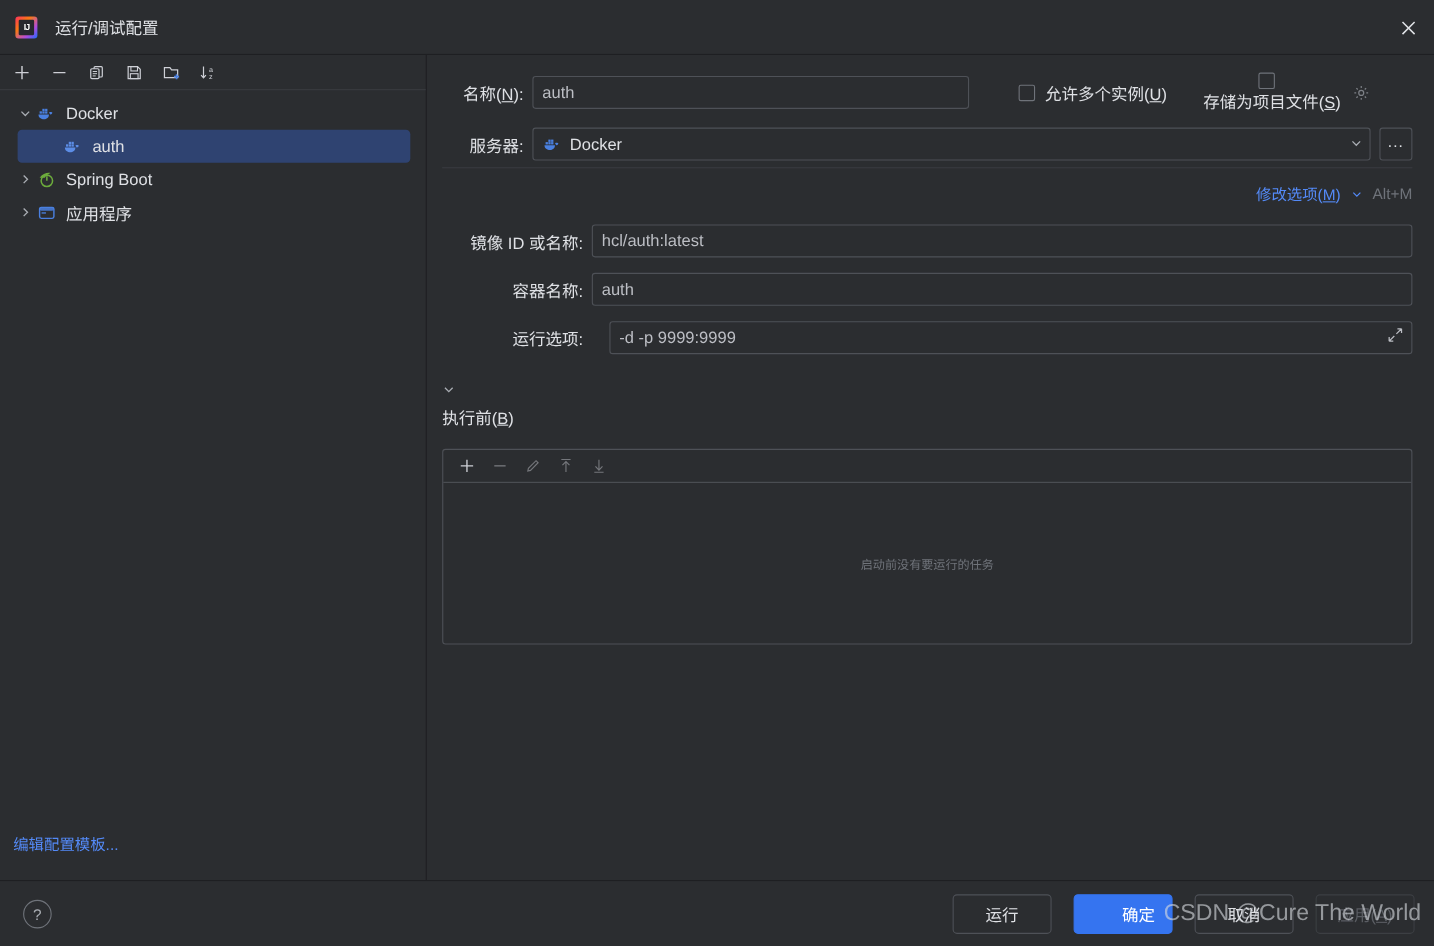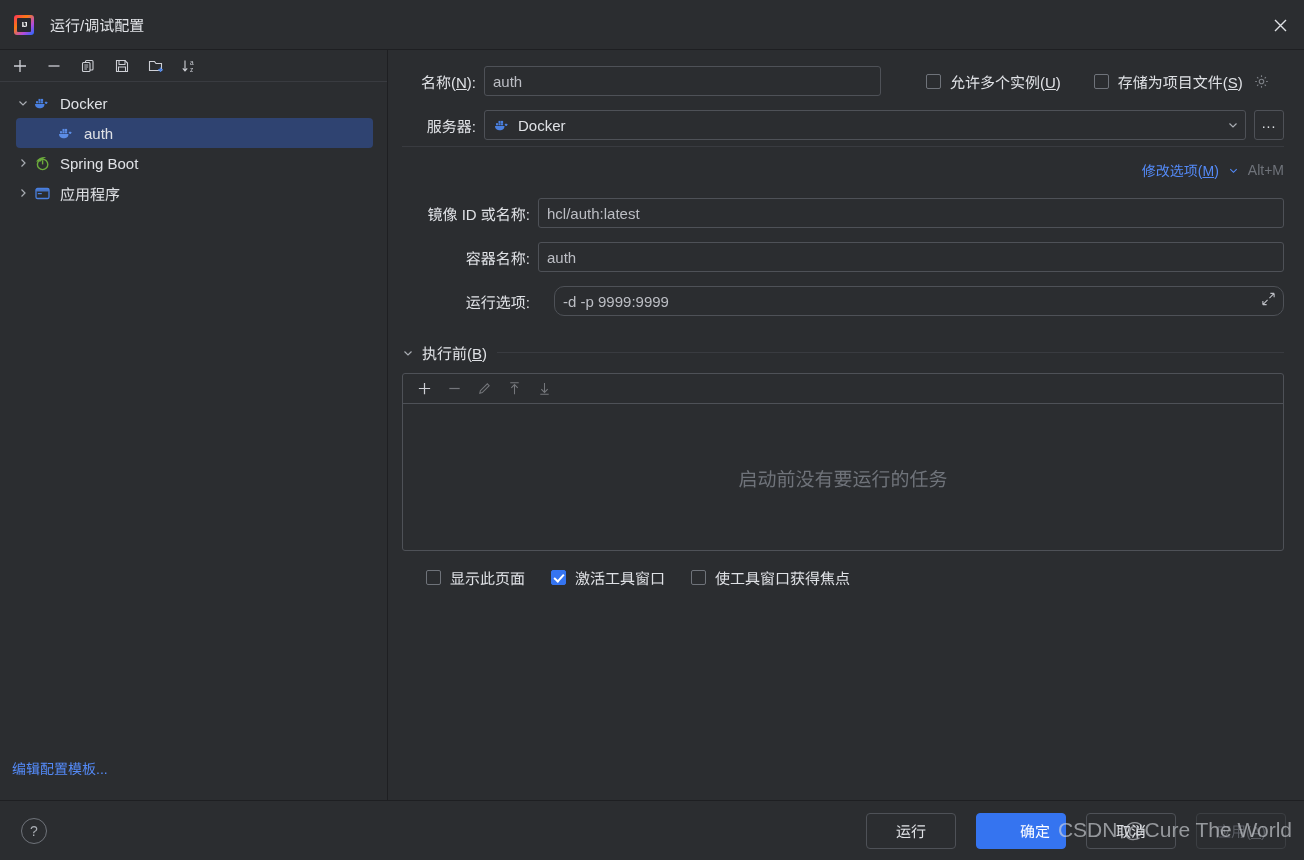--- a/index.html
+++ b/index.html
@@ -490,7 +490,7 @@
           <span class="cb"></span>
           <span><span>允许多个实例(</span><u>U</u>)</span>
         </label>
-        <label class="cb-wrap" style="margin-left:33px;">
+        <label class="cb-wrap" style="margin-left:33px;flex-direction:column;">
           <span class="cb"></span>
           <span><span>存储为项目文件(</span><u>S</u>)</span>
         </label>

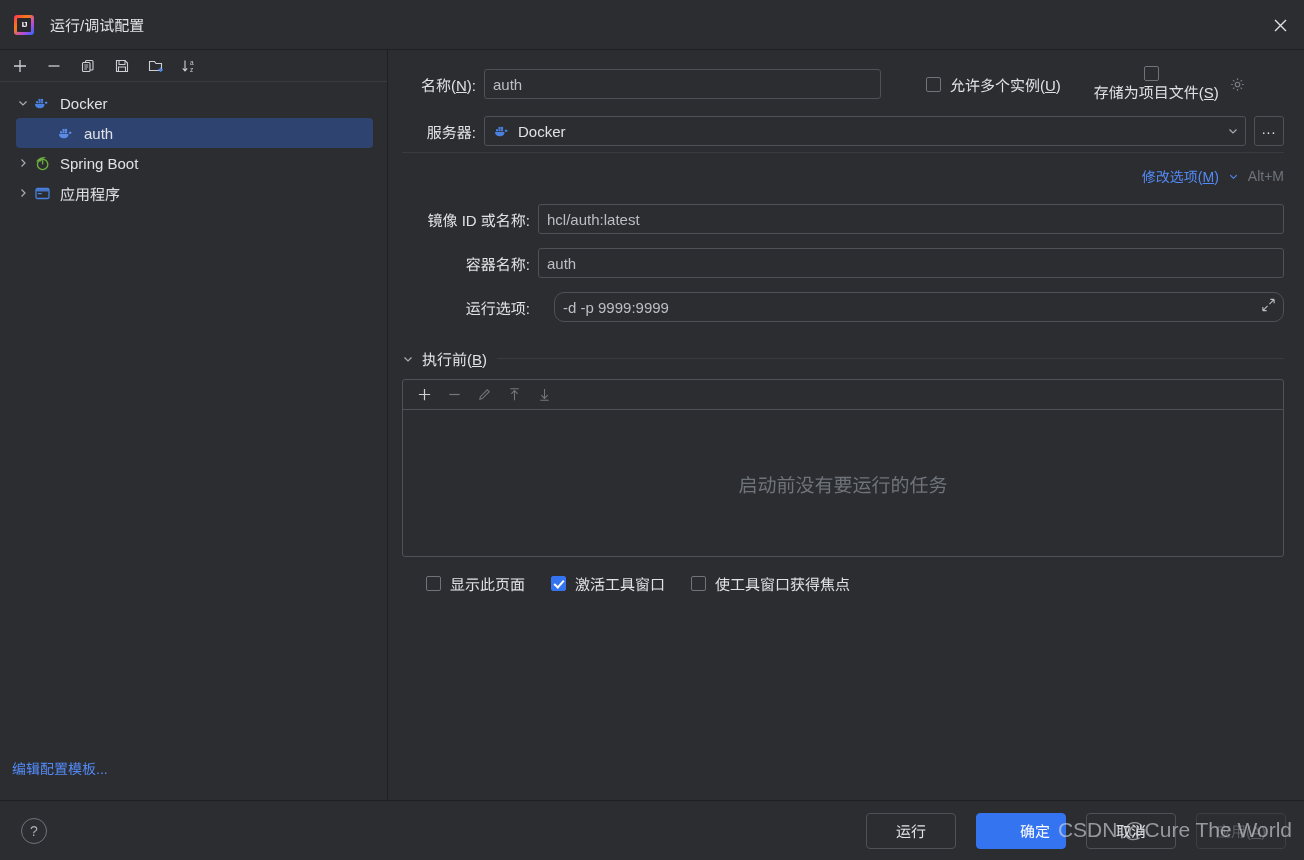--- a/index.html
+++ b/index.html
@@ -551,7 +551,7 @@
       <div class="form-row" style="position:relative;">
         <span class="lbl" style="width:128px; margin-right:24px;">运行选项:</span>
         <div style="position:relative; flex:1 1 auto;">
-          <input class="txt-input" style="width: 100%; padding-right: 12px; border-radius: 10px;" value="-d -p 9999:9999">
+          <input class="txt-input" style="width: 100%; padding-right: 12px;" value="-d -p 9999:9999">
           <span class="expand-icon">
             <svg width="15" height="15" viewBox="0 0 16 16">
               <path d="M14 2 L9 7 M14 2 H10 M14 2 V6" stroke="#bcbec4" fill="none" stroke-width="1.2"></path>

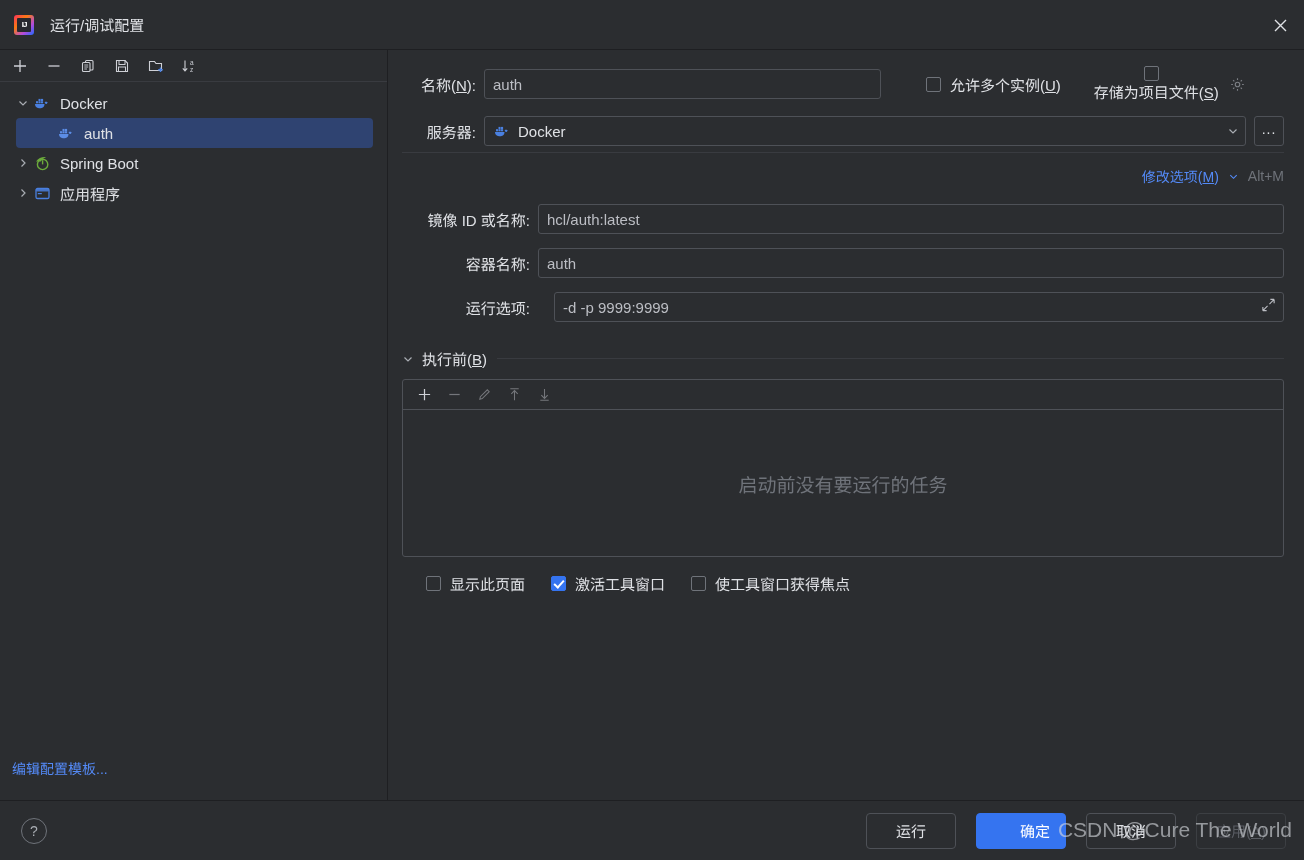--- a/index.html
+++ b/index.html
@@ -245,9 +245,10 @@
 
   
   .section-head {
-    display: flex; align-items: center;
+    display: flex; align-items: flex-start;
     gap: 8px;
     margin: 26px 0 10px 0;
+    flex-direction: column;
   }
   .section-title {
     font-size: 15px; color: #dfe1e5;

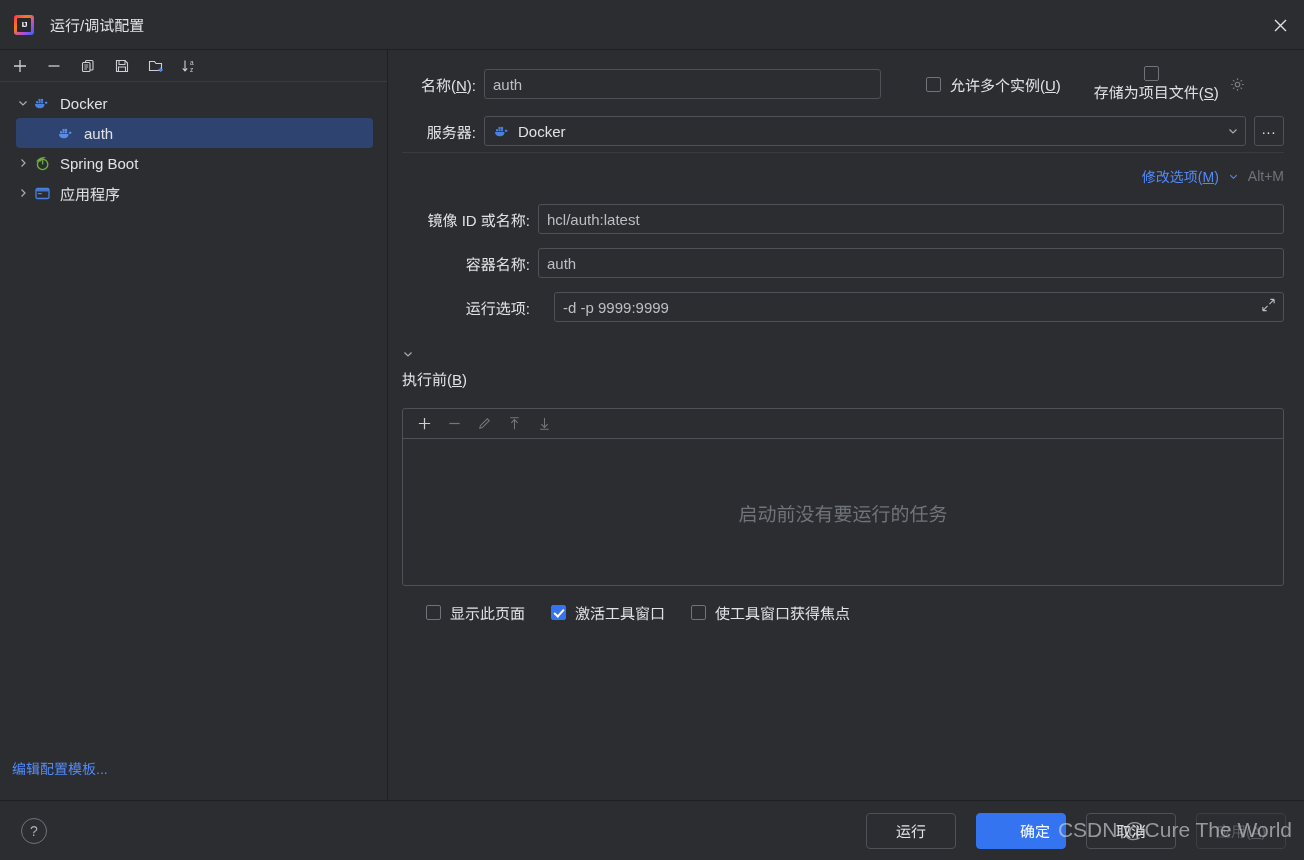--- a/index.html
+++ b/index.html
@@ -284,7 +284,7 @@
     flex: 1 1 auto;
     display: flex; align-items: center; justify-content: center;
     color: #6f737a;
-    font-size: 19px;
+    font-size: 11px;
   }
   .cb-row {
     display: flex; align-items: center;

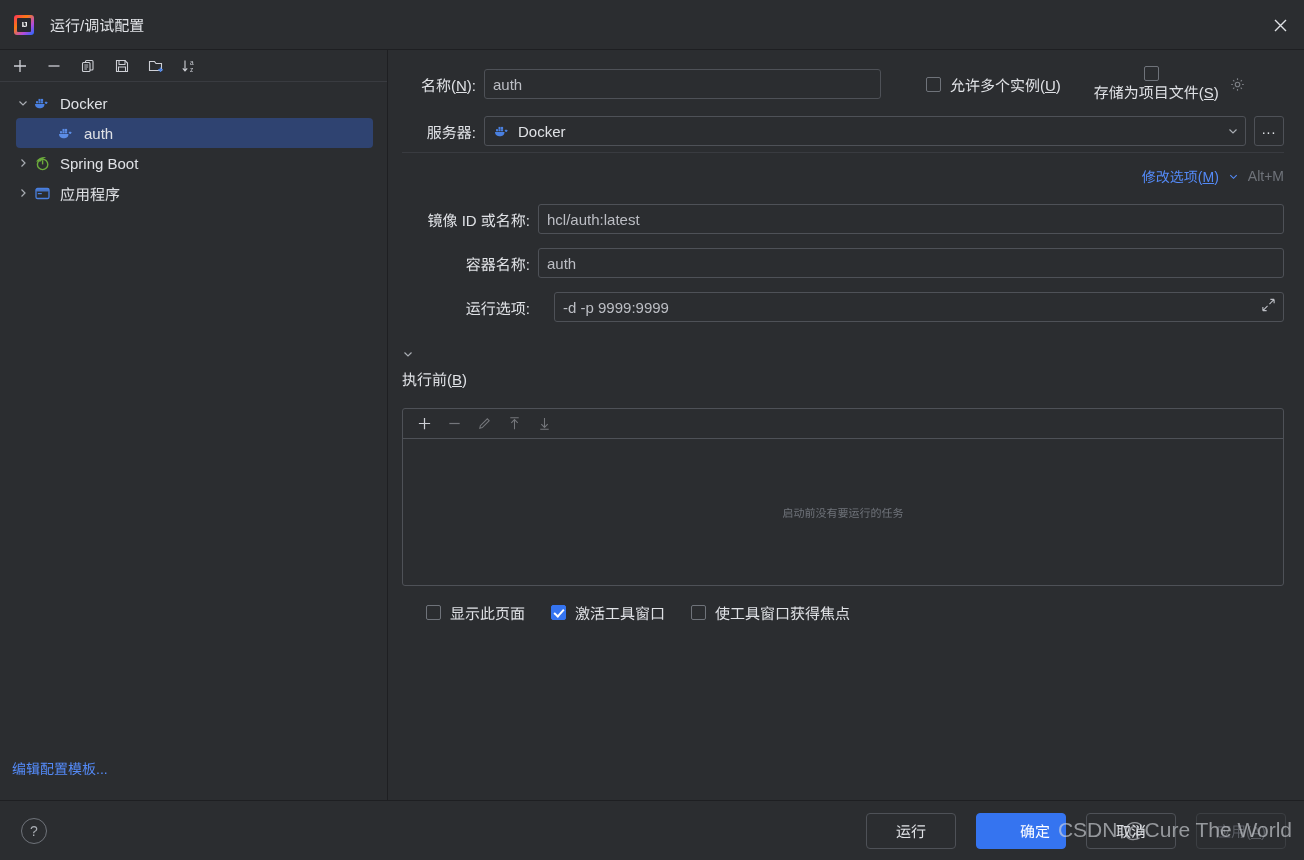--- a/index.html
+++ b/index.html
@@ -603,20 +603,6 @@
         <div class="tasks-empty">启动前没有要运行的任务</div>
       </div>
 
-      <div class="cb-row">
-        <label class="cb-wrap">
-          <span class="cb"></span>
-          <span>显示此页面</span>
-        </label>
-        <label class="cb-wrap">
-          <span class="cb checked"></span>
-          <span>激活工具窗口</span>
-        </label>
-        <label class="cb-wrap">
-          <span class="cb"></span>
-          <span>使工具窗口获得焦点</span>
-        </label>
-      </div>
 
     </div>
   </div>

